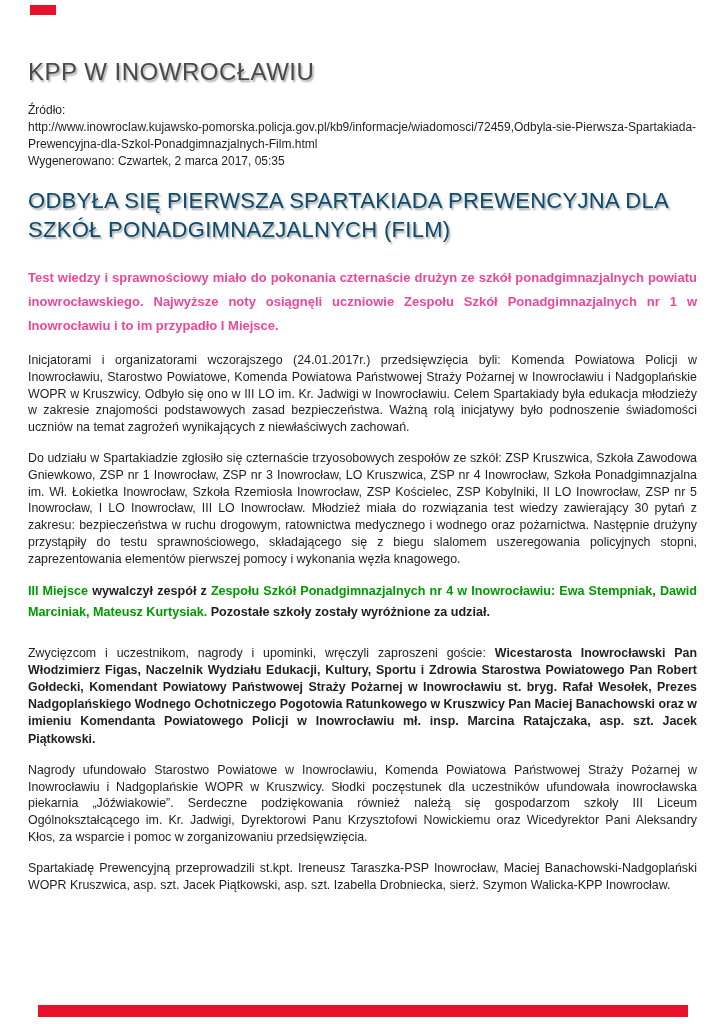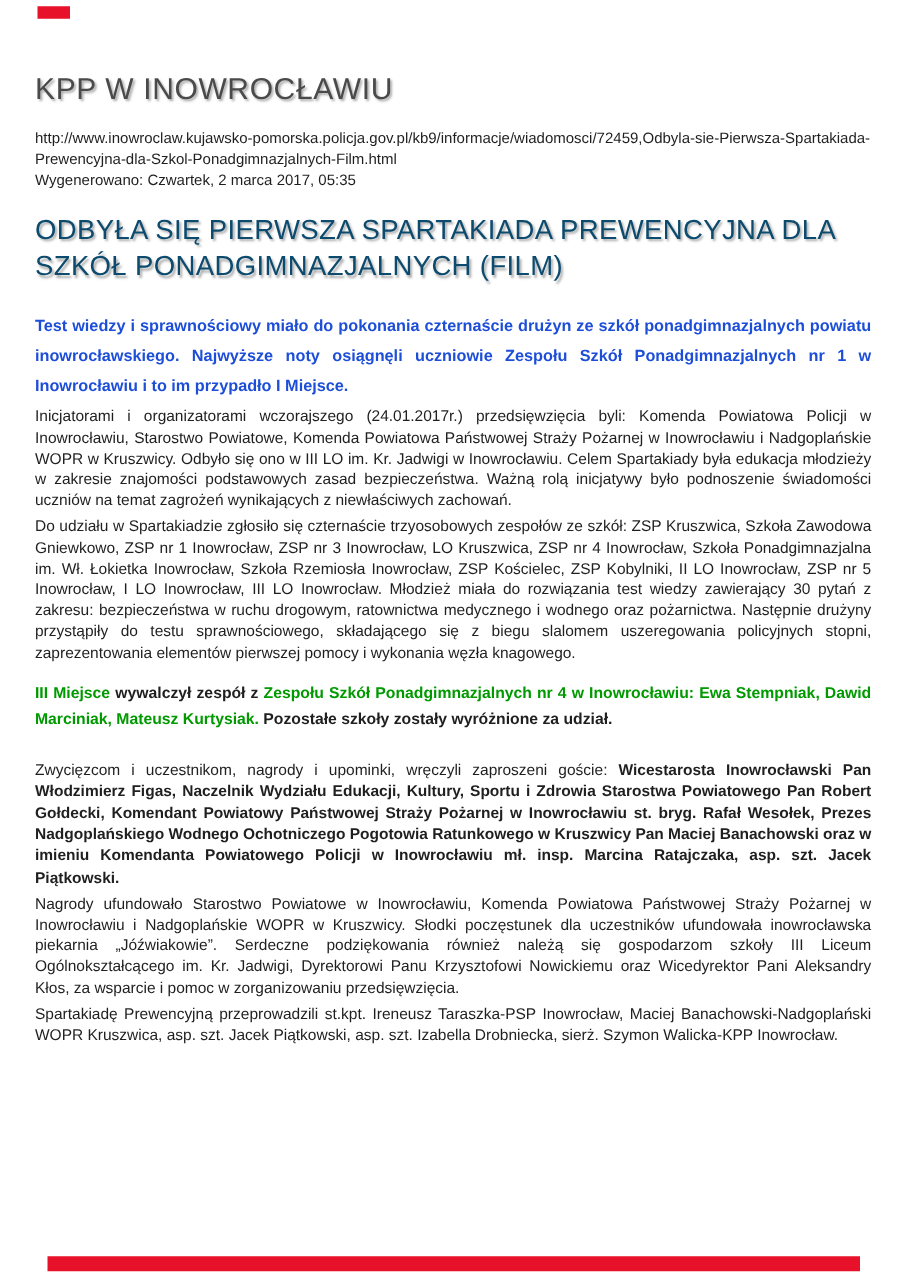--- a/index.html
+++ b/index.html
@@ -88,6 +88,7 @@
   <h1 class="site-title" style="color: rgb(74, 74, 74);">KPP W INOWROCŁAWIU</h1>
 
   <div class="source-block">
+    <div>Źródło:</div>
     <div class="source-url">http://www.inowroclaw.kujawsko-pomorska.policja.gov.pl/kb9/informacje/wiadomosci/72459,Odbyla-sie-Pierwsza-Spartakiada-Prewencyjna-dla-Szkol-Ponadgimnazjalnych-Film.html</div>
     <div>Wygenerowano: Czwartek, 2 marca 2017, 05:35</div>
   </div>

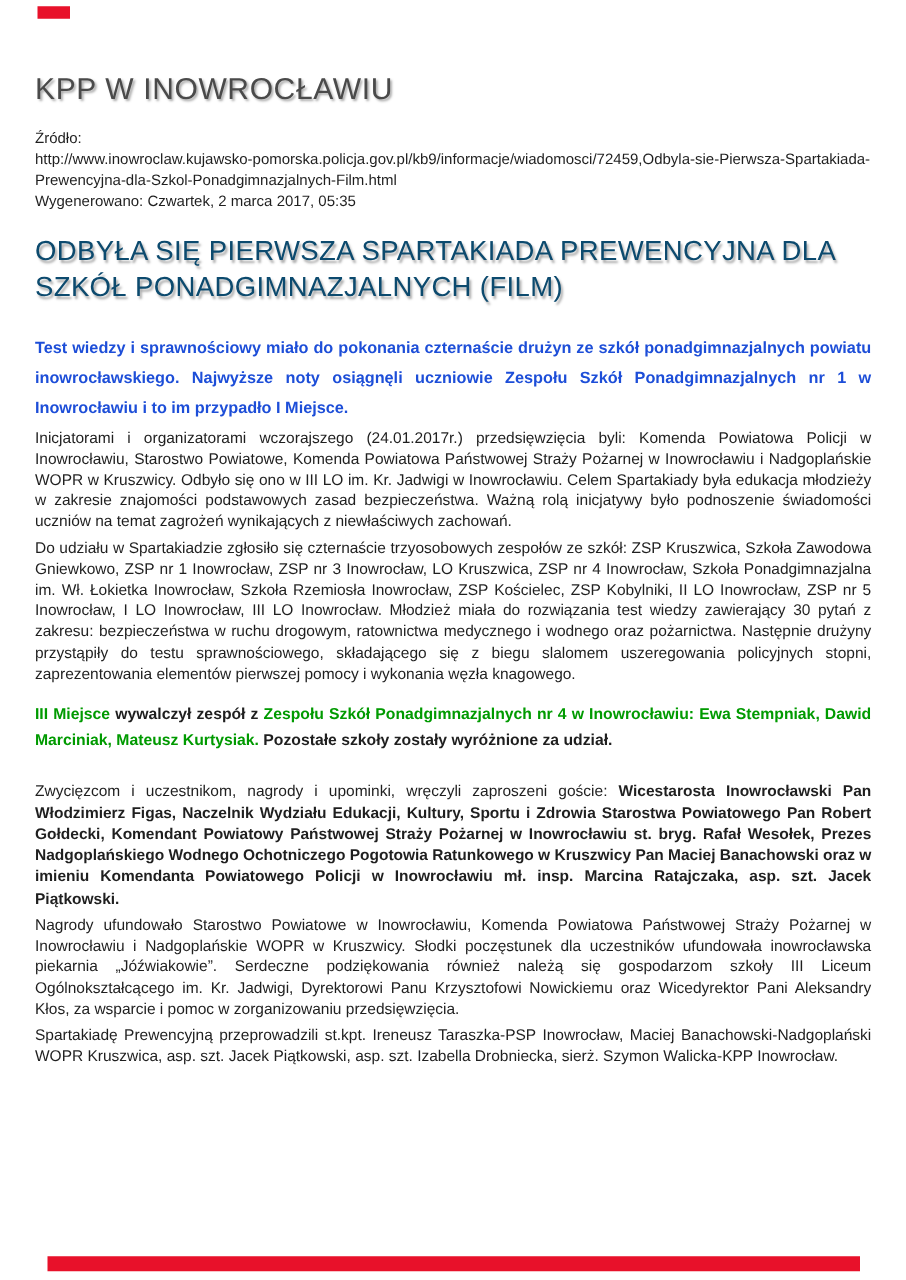--- a/index.html
+++ b/index.html
@@ -56,7 +56,7 @@
     font-size: 13px;
     line-height: 24px;
     font-weight: 700;
-    color: #1d4ed8;
+    color: #ec4899;
   }
   .body-para {
     margin-top: 4px;

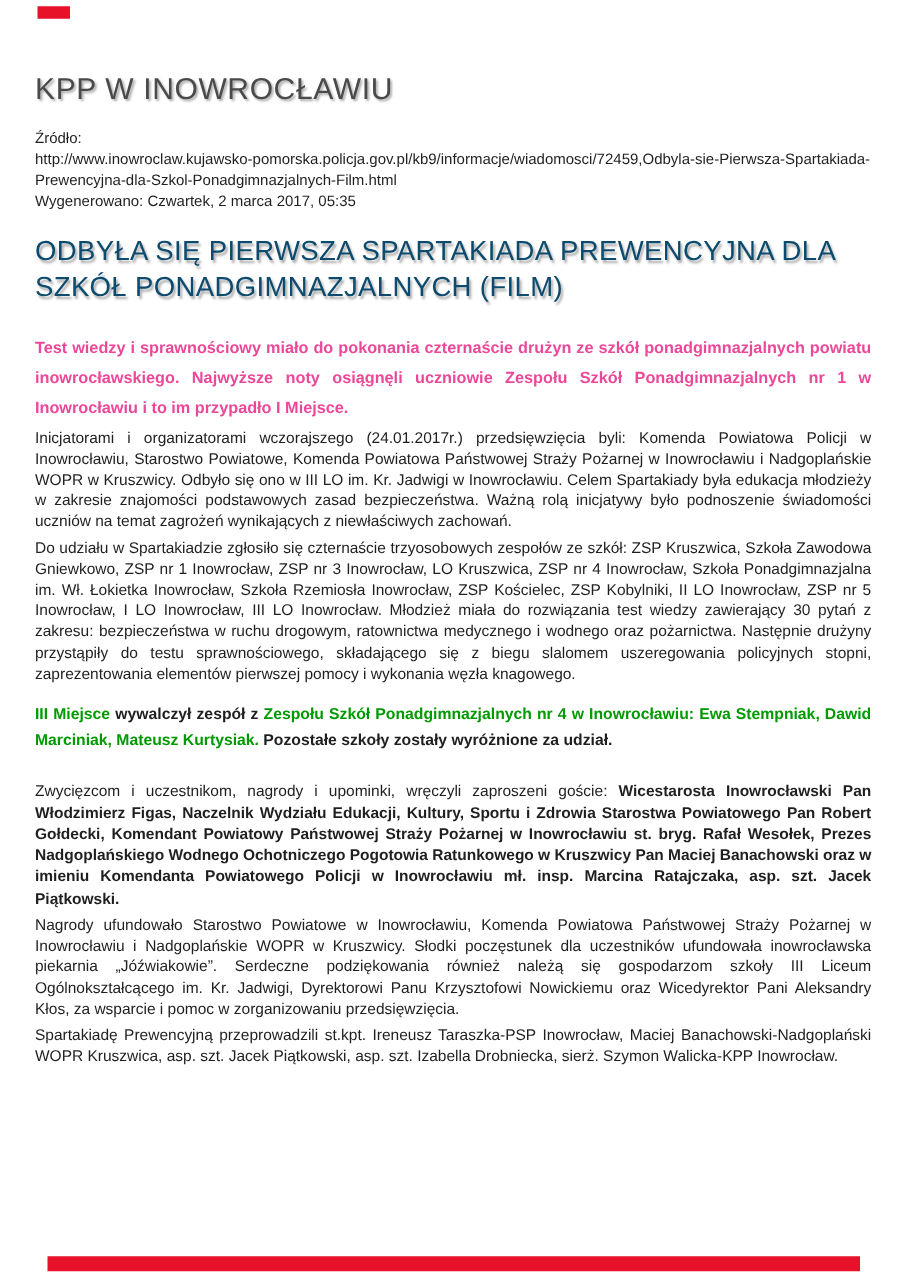--- a/index.html
+++ b/index.html
@@ -59,7 +59,7 @@
     color: #ec4899;
   }
   .body-para {
-    margin-top: 4px;
+    margin-top: 14px;
     font-size: 12.4px;
     line-height: 16.8px;
     color: #1f1f1f;

